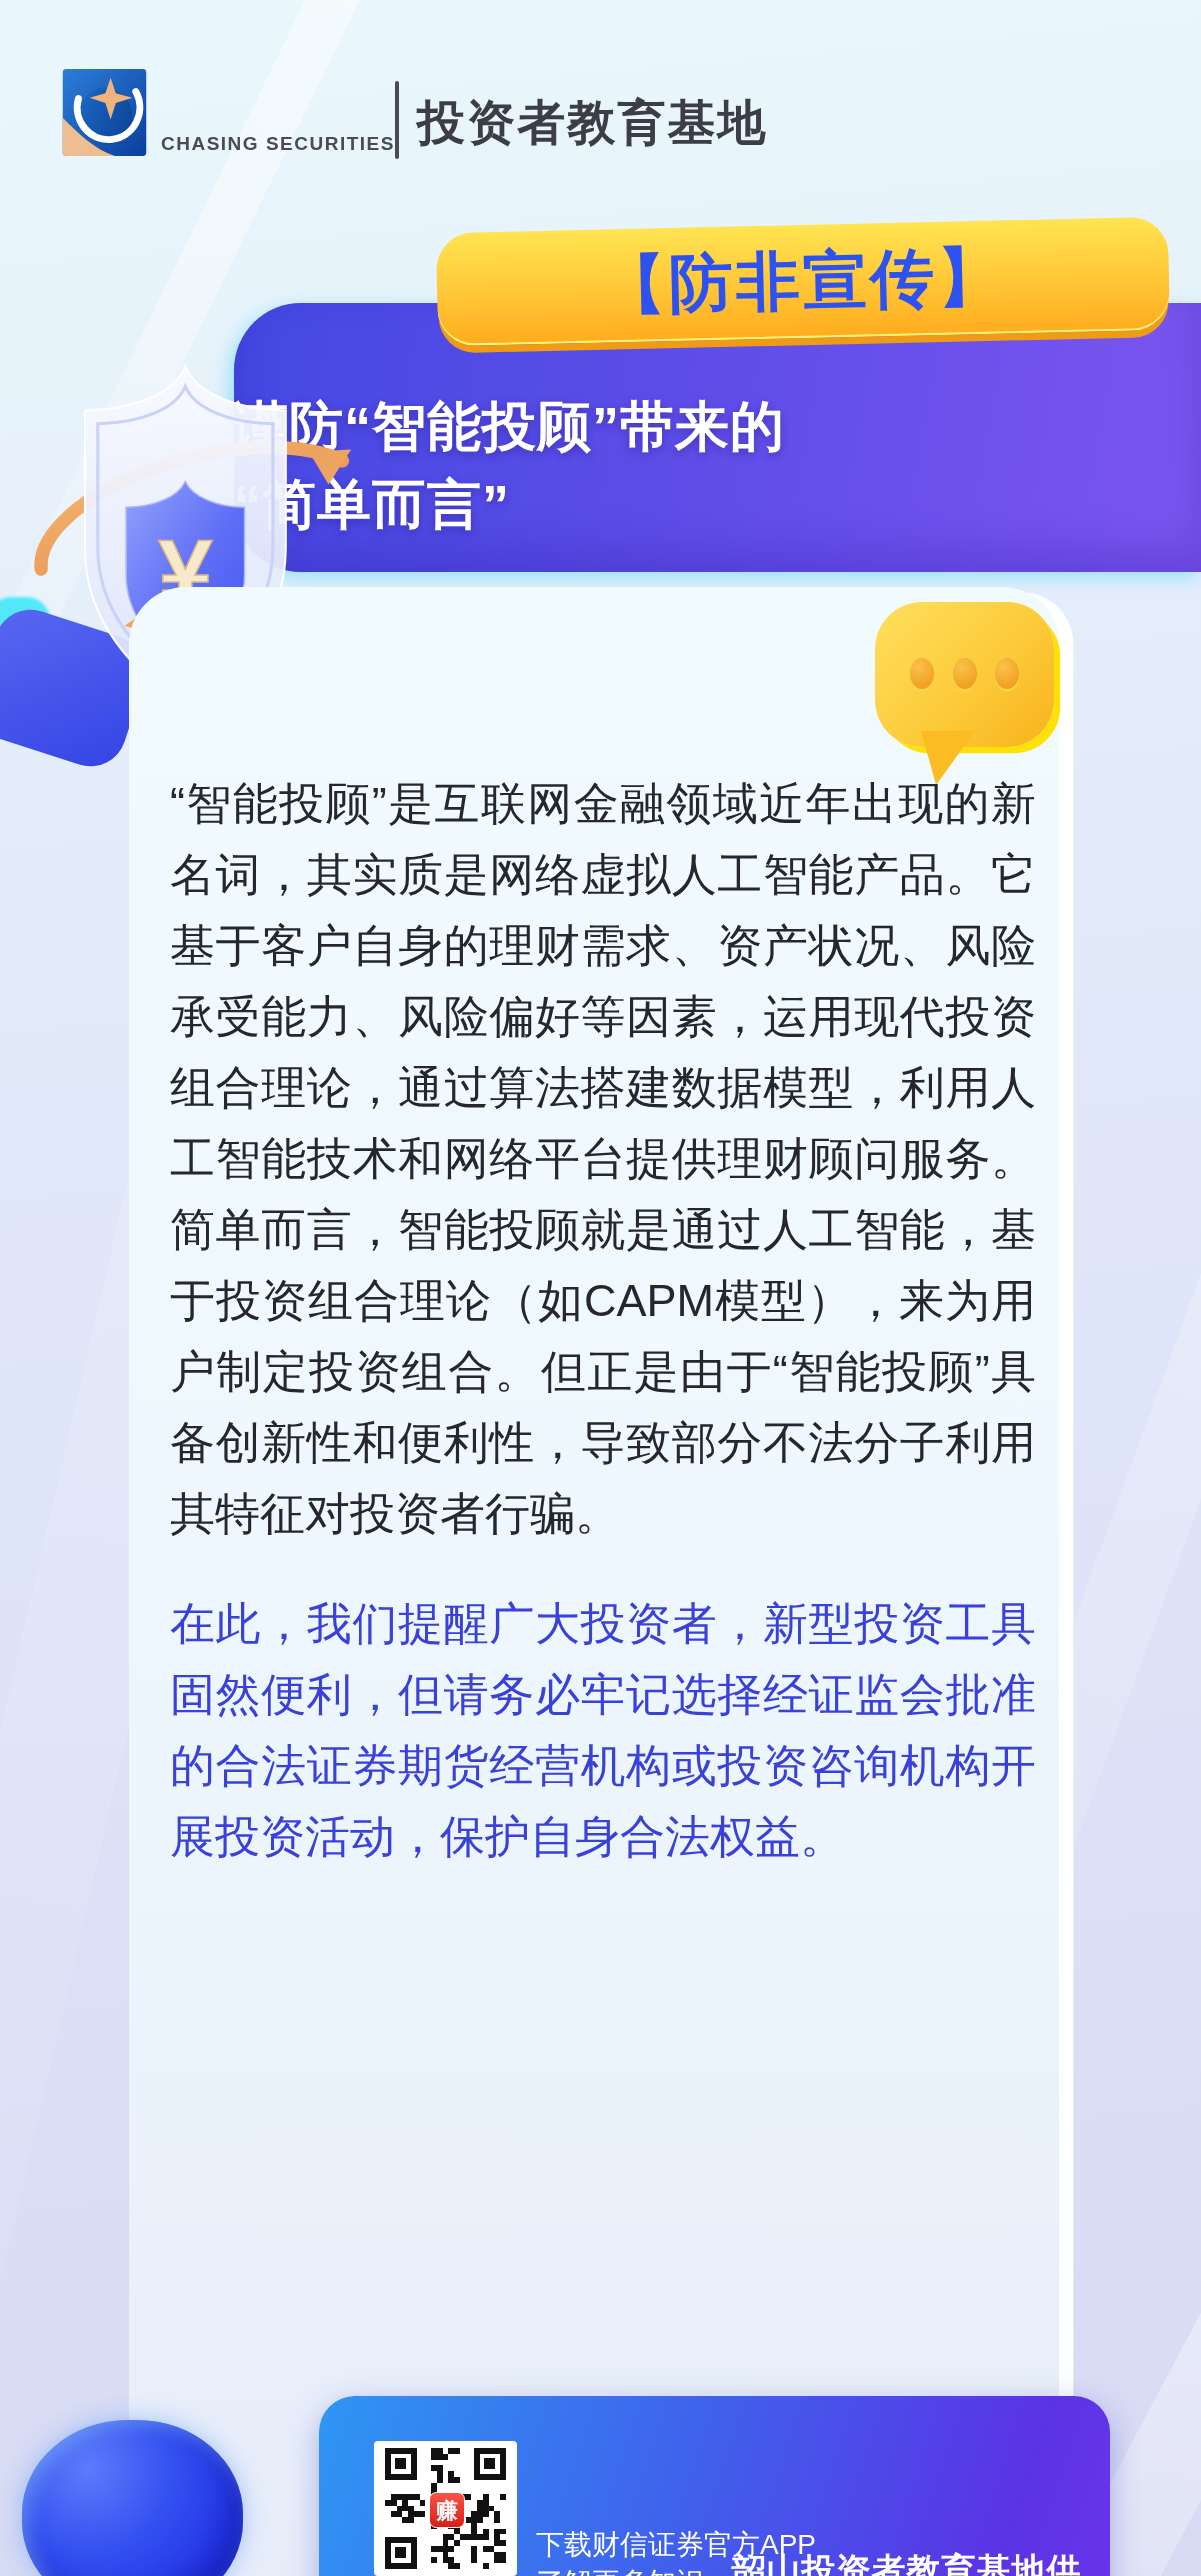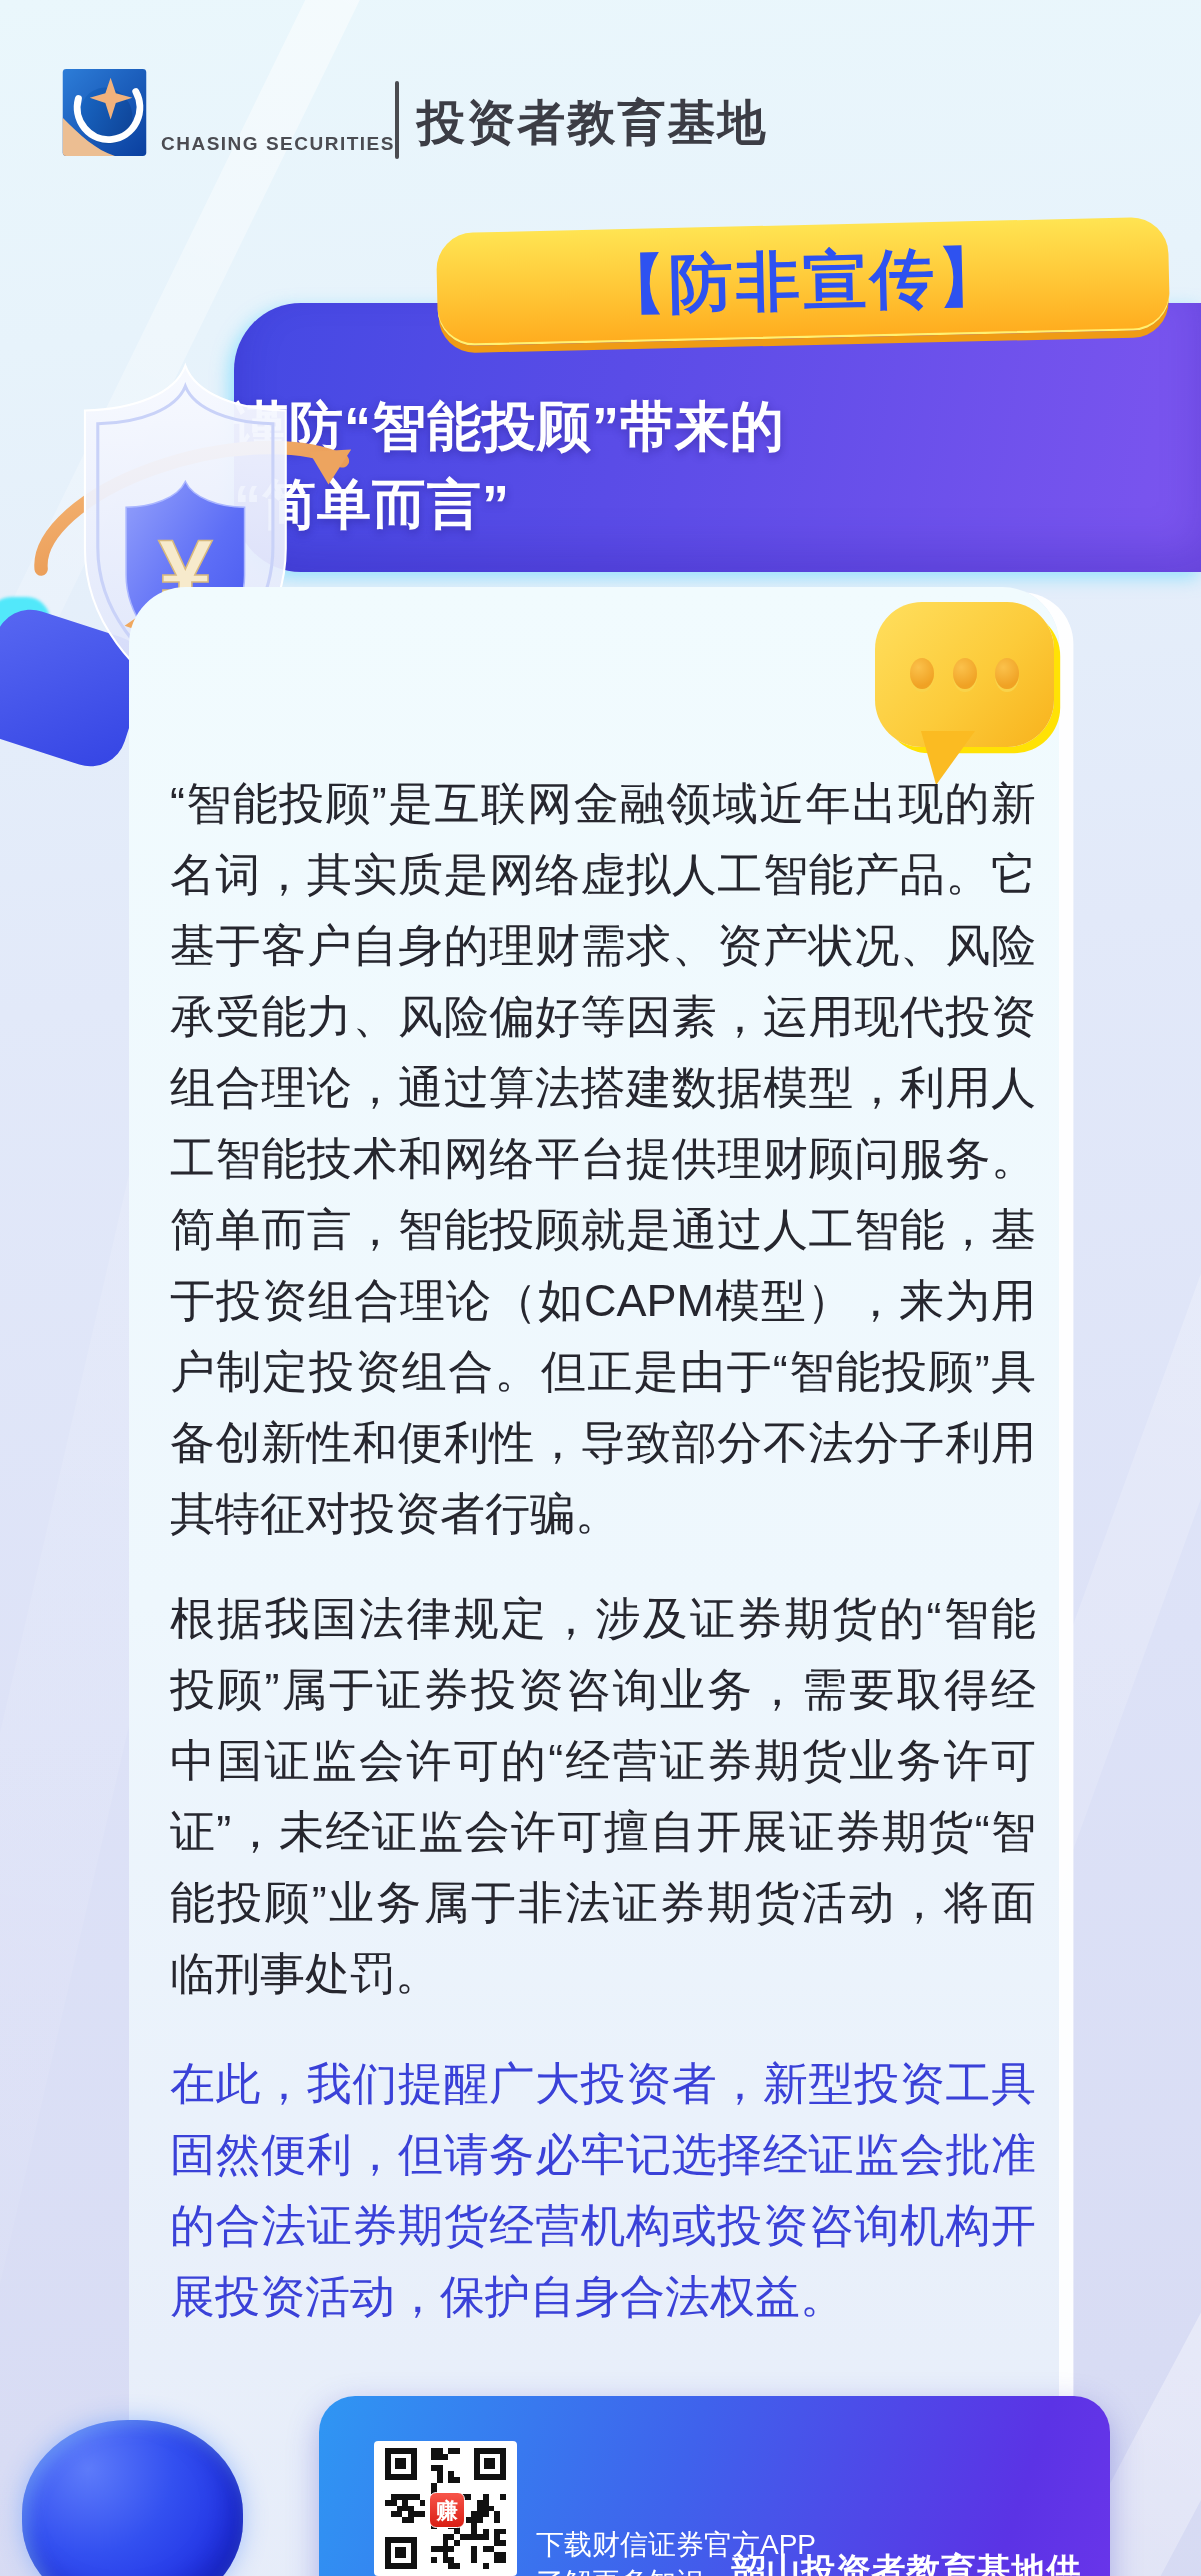--- a/index.html
+++ b/index.html
@@ -154,7 +154,6 @@
 
   <div class="abs" id="article">
     <p class="p1">“智能投顾”是互联网金融领域近年出现的新名词，其实质是网络虚拟人工智能产品。它基于客户自身的理财需求、资产状况、风险承受能力、风险偏好等因素，运用现代投资组合理论，通过算法搭建数据模型，利用人工智能技术和网络平台提供理财顾问服务。简单而言，智能投顾就是通过人工智能，基于投资组合理论（如CAPM模型），来为用户制定投资组合。但正是由于“智能投顾”具备创新性和便利性，导致部分不法分子利用其特征对投资者行骗。</p>
-    <p class="p2">根据我国法律规定，涉及证券期货的“智能投顾”属于证券投资咨询业务，需要取得经中国证监会许可的“经营证券期货业务许可证”，未经证监会许可擅自开展证券期货“智能投顾”业务属于非法证券期货活动，将面临刑事处罚。</p>
     <p class="p3">在此，我们提醒广大投资者，新型投资工具固然便利，但请务必牢记选择经证监会批准的合法证券期货经营机构或投资咨询机构开展投资活动，保护自身合法权益。</p>
   </div>
 

